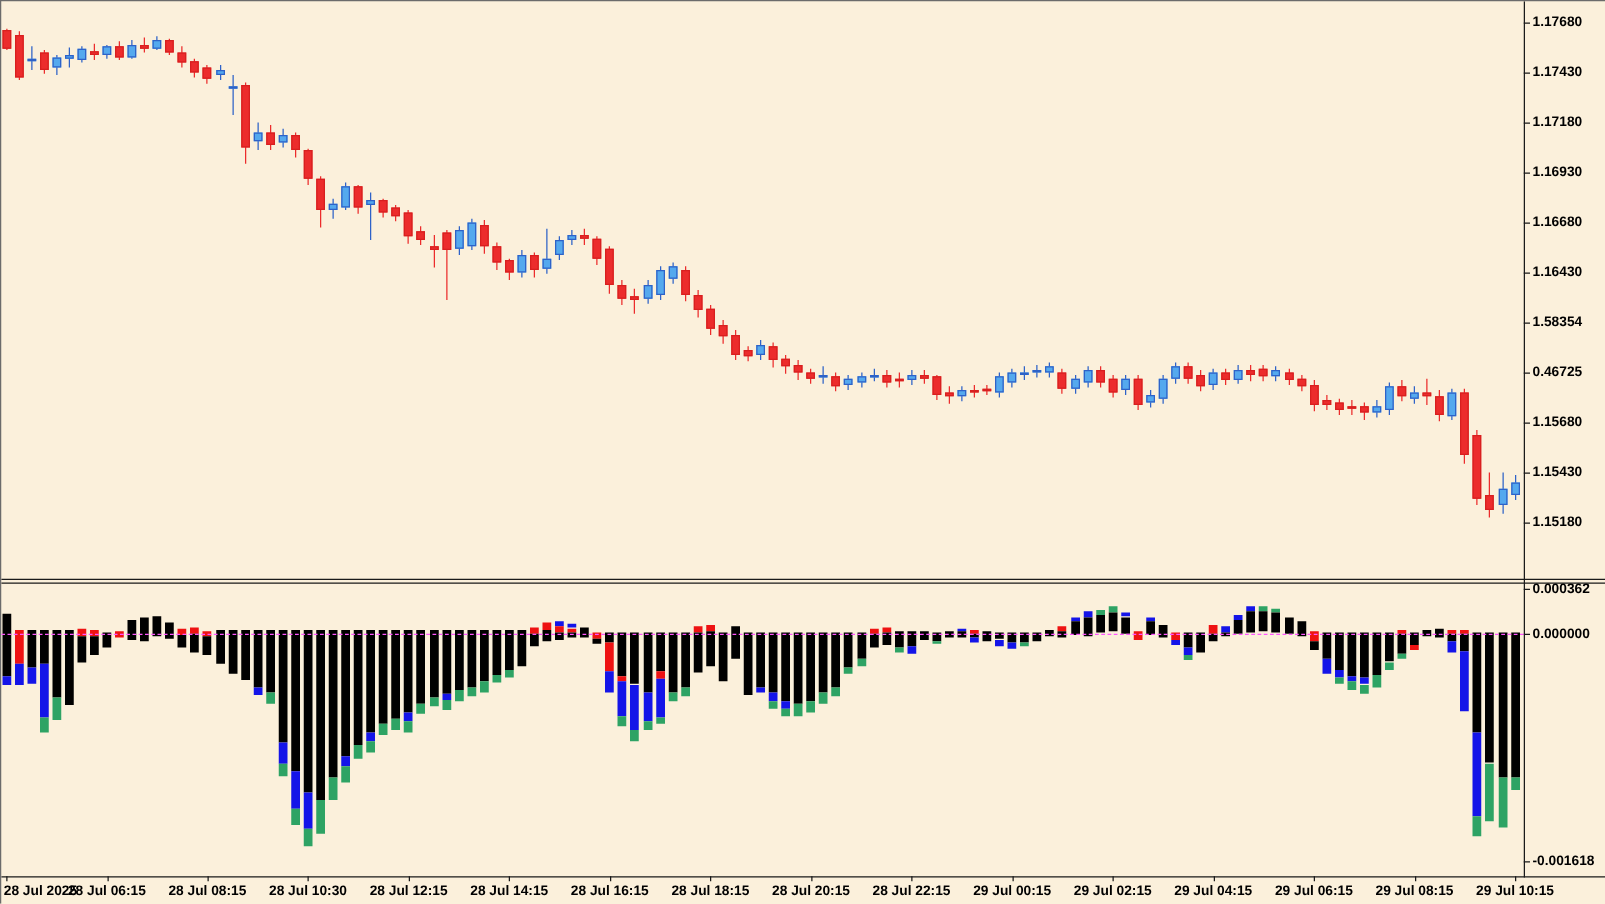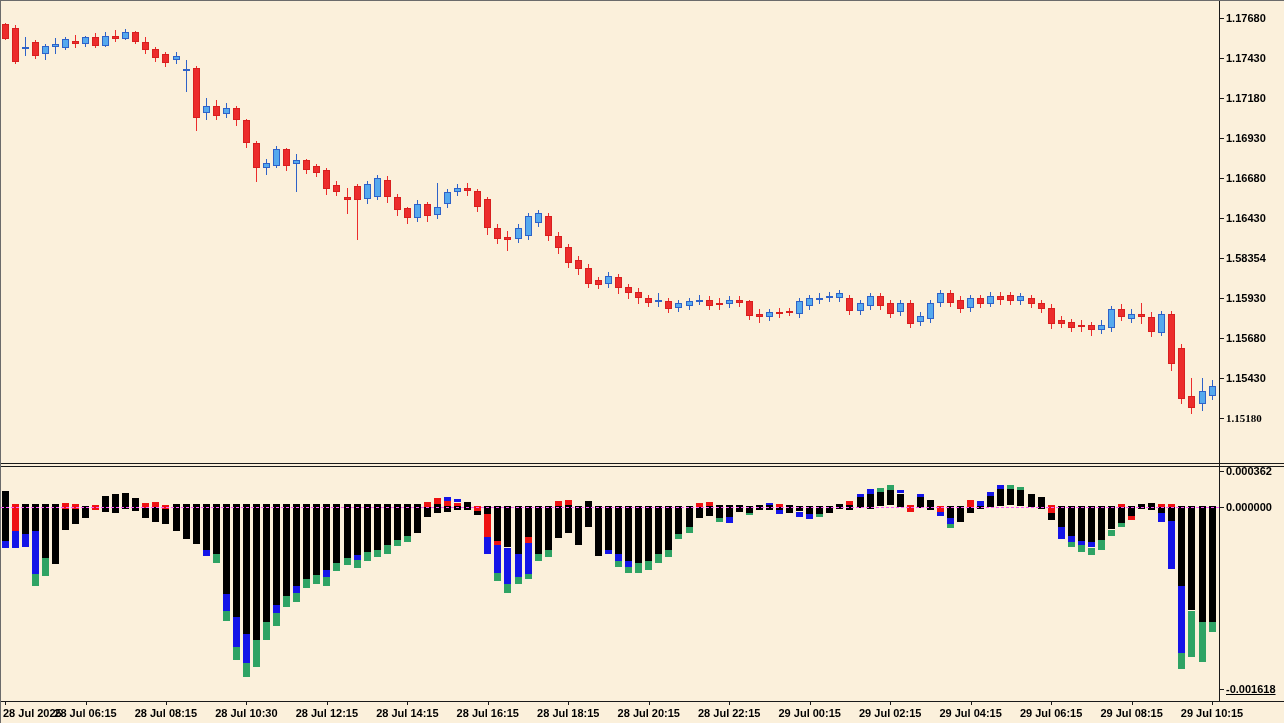--- a/index.html
+++ b/index.html
@@ -548,7 +548,7 @@
     <div class="tickmark" style="left: 1218px; top: 257px; width: 5px; height: 1px;"></div>
     <div class="axis-label" style="left: 1225px; top: 251px;">1.58354</div>
     <div class="tickmark" style="left: 1218px; top: 297px; width: 5px; height: 1px;"></div>
-    <div class="axis-label" style="left: 1225px; top: 291px;">1.15930</div>
+    <div class="axis-label" style="left: 1225px; top: 291px;">0.46725</div>
     <div class="tickmark" style="left: 1218px; top: 337px; width: 5px; height: 1px;"></div>
     <div class="axis-label" style="left: 1225px; top: 331px;">1.15680</div>
     <div class="tickmark" style="left: 1218px; top: 377px; width: 5px; height: 1px;"></div>

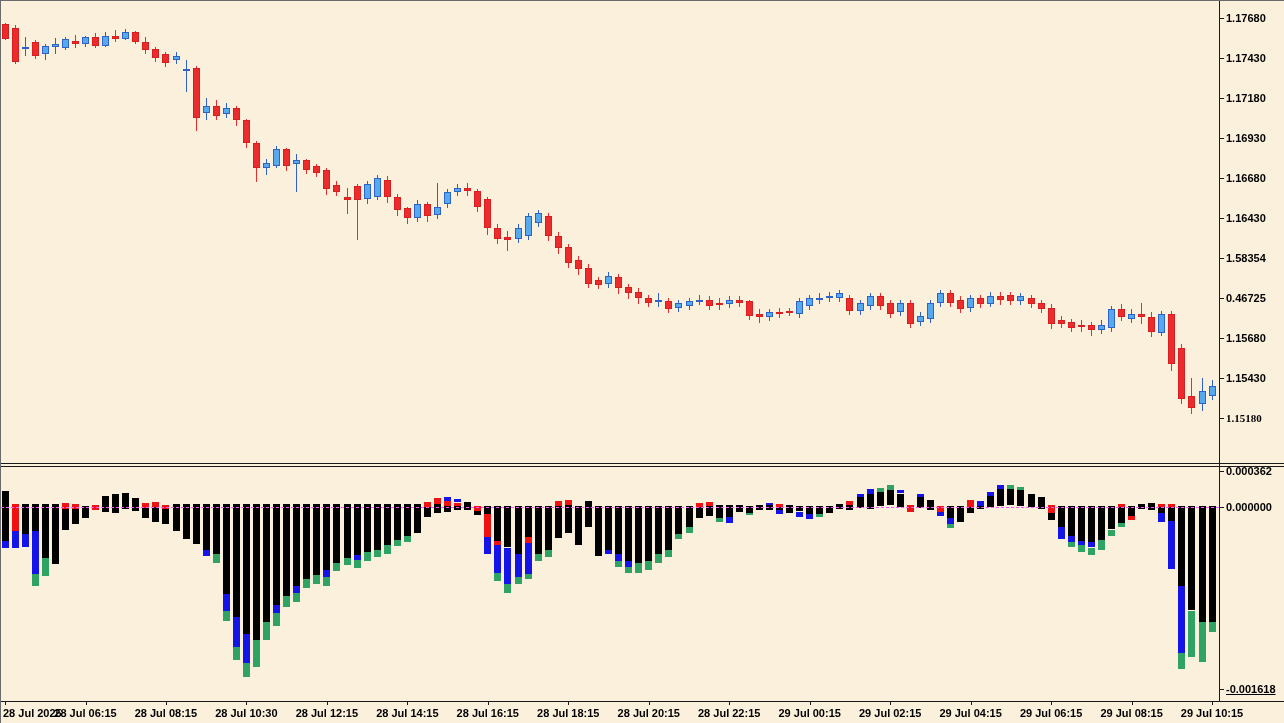--- a/index.html
+++ b/index.html
@@ -554,7 +554,7 @@
     <div class="tickmark" style="left: 1218px; top: 377px; width: 5px; height: 1px;"></div>
     <div class="axis-label" style="left: 1225px; top: 371px;">1.15430</div>
     <div class="tickmark" style="left: 1218px; top: 417px; width: 5px; height: 1px;"></div>
-    <div class="axis-label" style="left: 1225px; top: 411px; font-family: Liberation Serif, serif;">1.15180</div>
+    <div class="axis-label" style="left: 1225px; top: 411px;">1.15180</div>
     <div class="tickmark" style="left: 1218px; top: 470px; width: 5px; height: 1px;"></div>
     <div class="axis-label" style="left: 1225px; top: 464px;">0.000362</div>
     <div class="tickmark" style="left: 1218px; top: 506px; width: 5px; height: 1px;"></div>

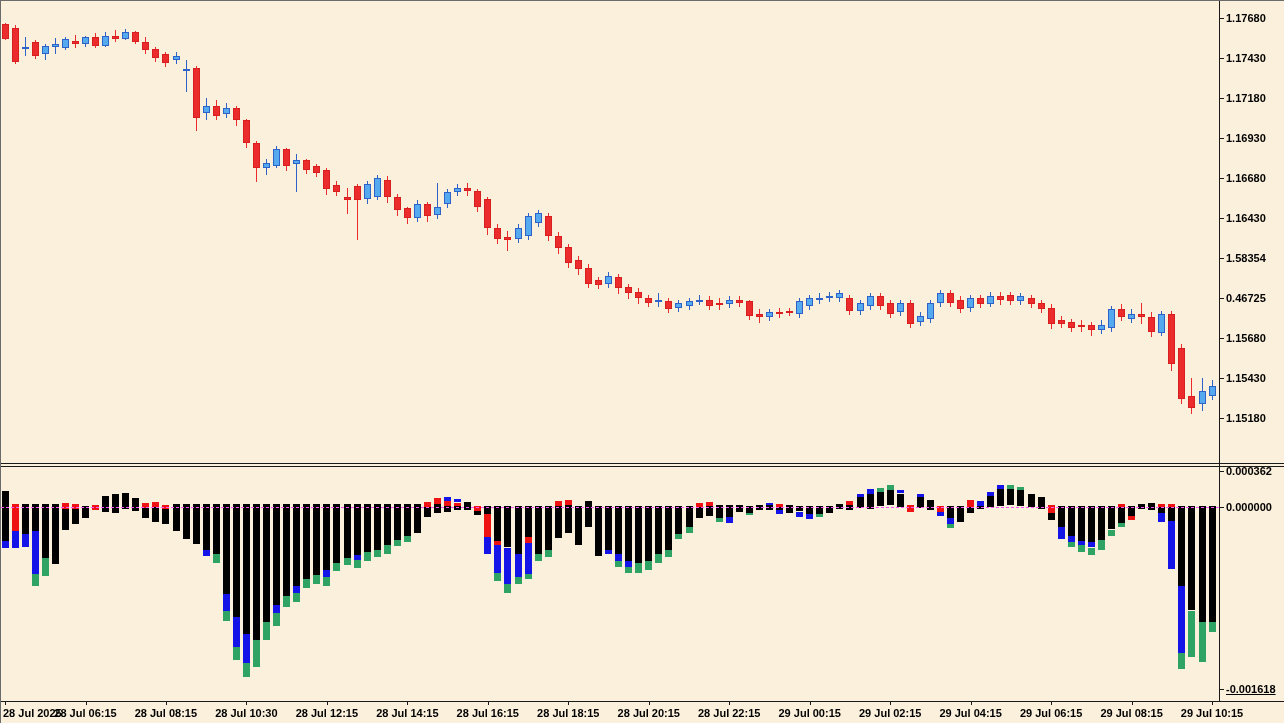--- a/index.html
+++ b/index.html
@@ -560,7 +560,7 @@
     <div class="tickmark" style="left: 1218px; top: 506px; width: 5px; height: 1px;"></div>
     <div class="axis-label" style="left: 1225px; top: 500px;">0.000000</div>
     <div class="tickmark" style="left: 1218px; top: 688px; width: 5px; height: 1px;"></div>
-    <div class="axis-label" style="left: 1225px; top: 682px; text-decoration: underline;">-0.001618</div>
+    <div class="axis-label" style="left: 1225px; top: 682px;">-0.001618</div>
     <div class="tickmark" style="left: 4px; top: 700px; width: 1px; height: 4px;"></div>
     <div class="axis-label" style="left: 2px; top: 706px;">28 Jul 2025</div>
     <div class="tickmark" style="left: 84.5px; top: 700px; width: 1px; height: 4px;"></div>

